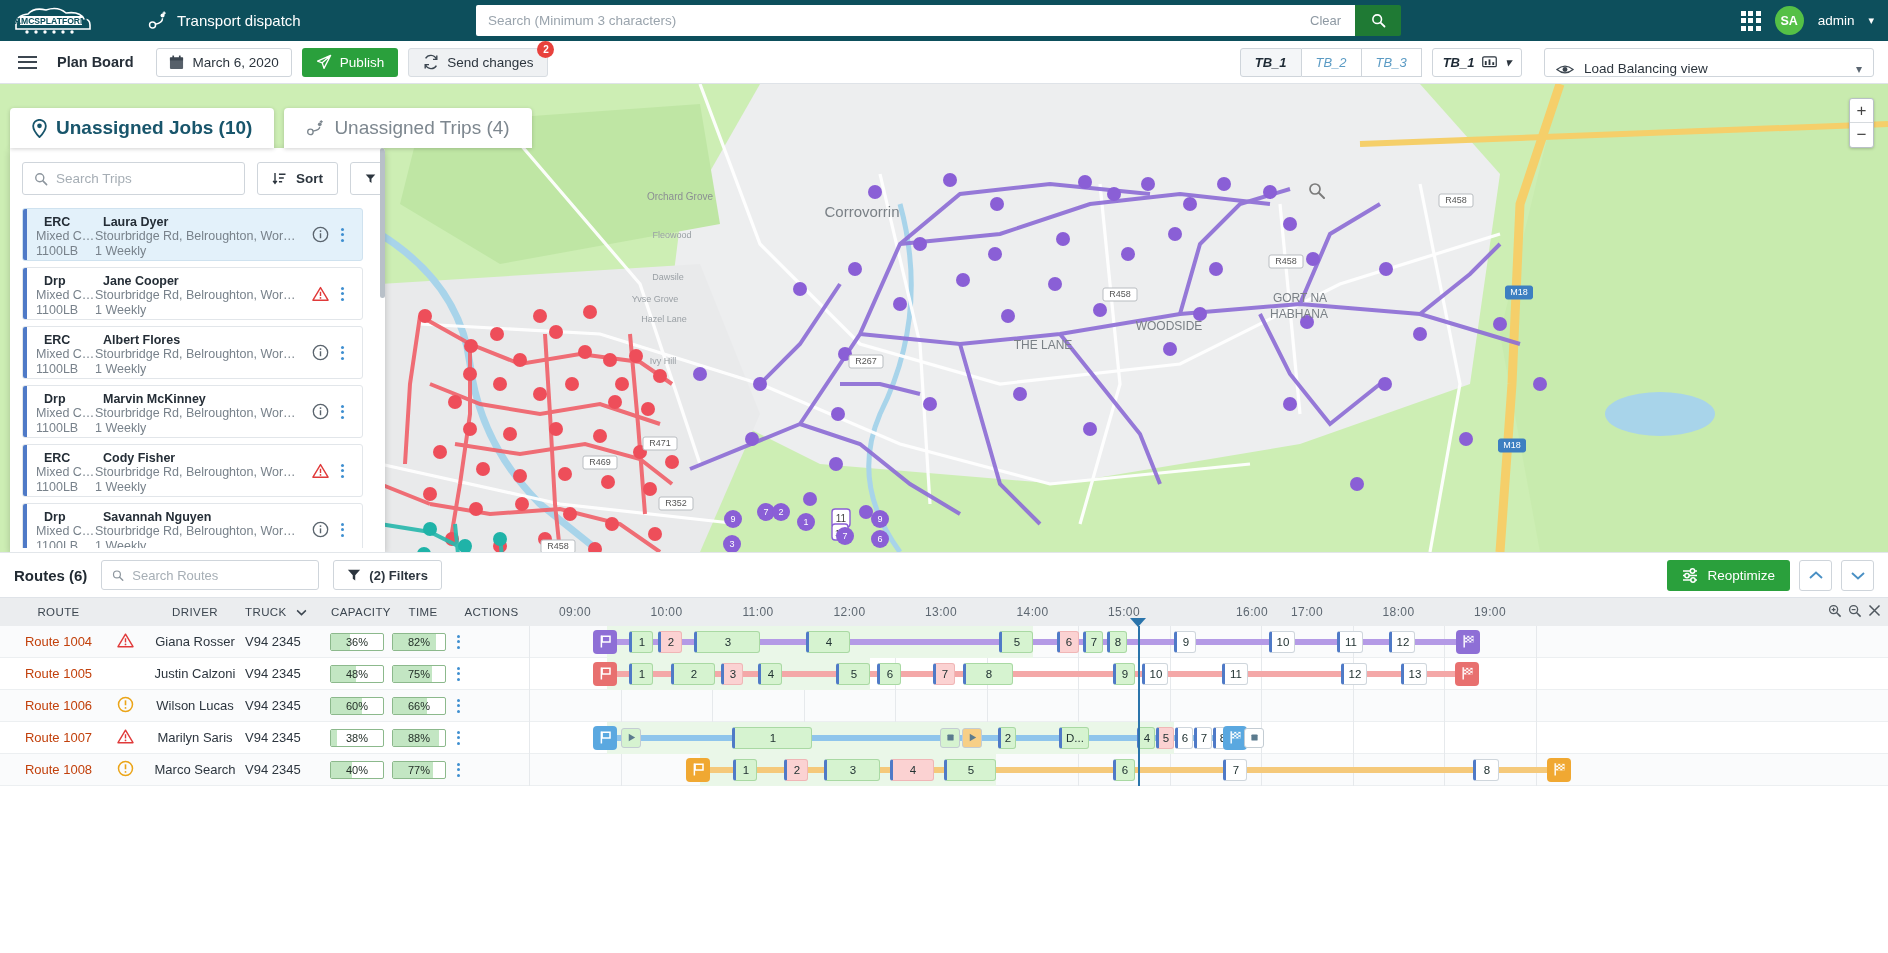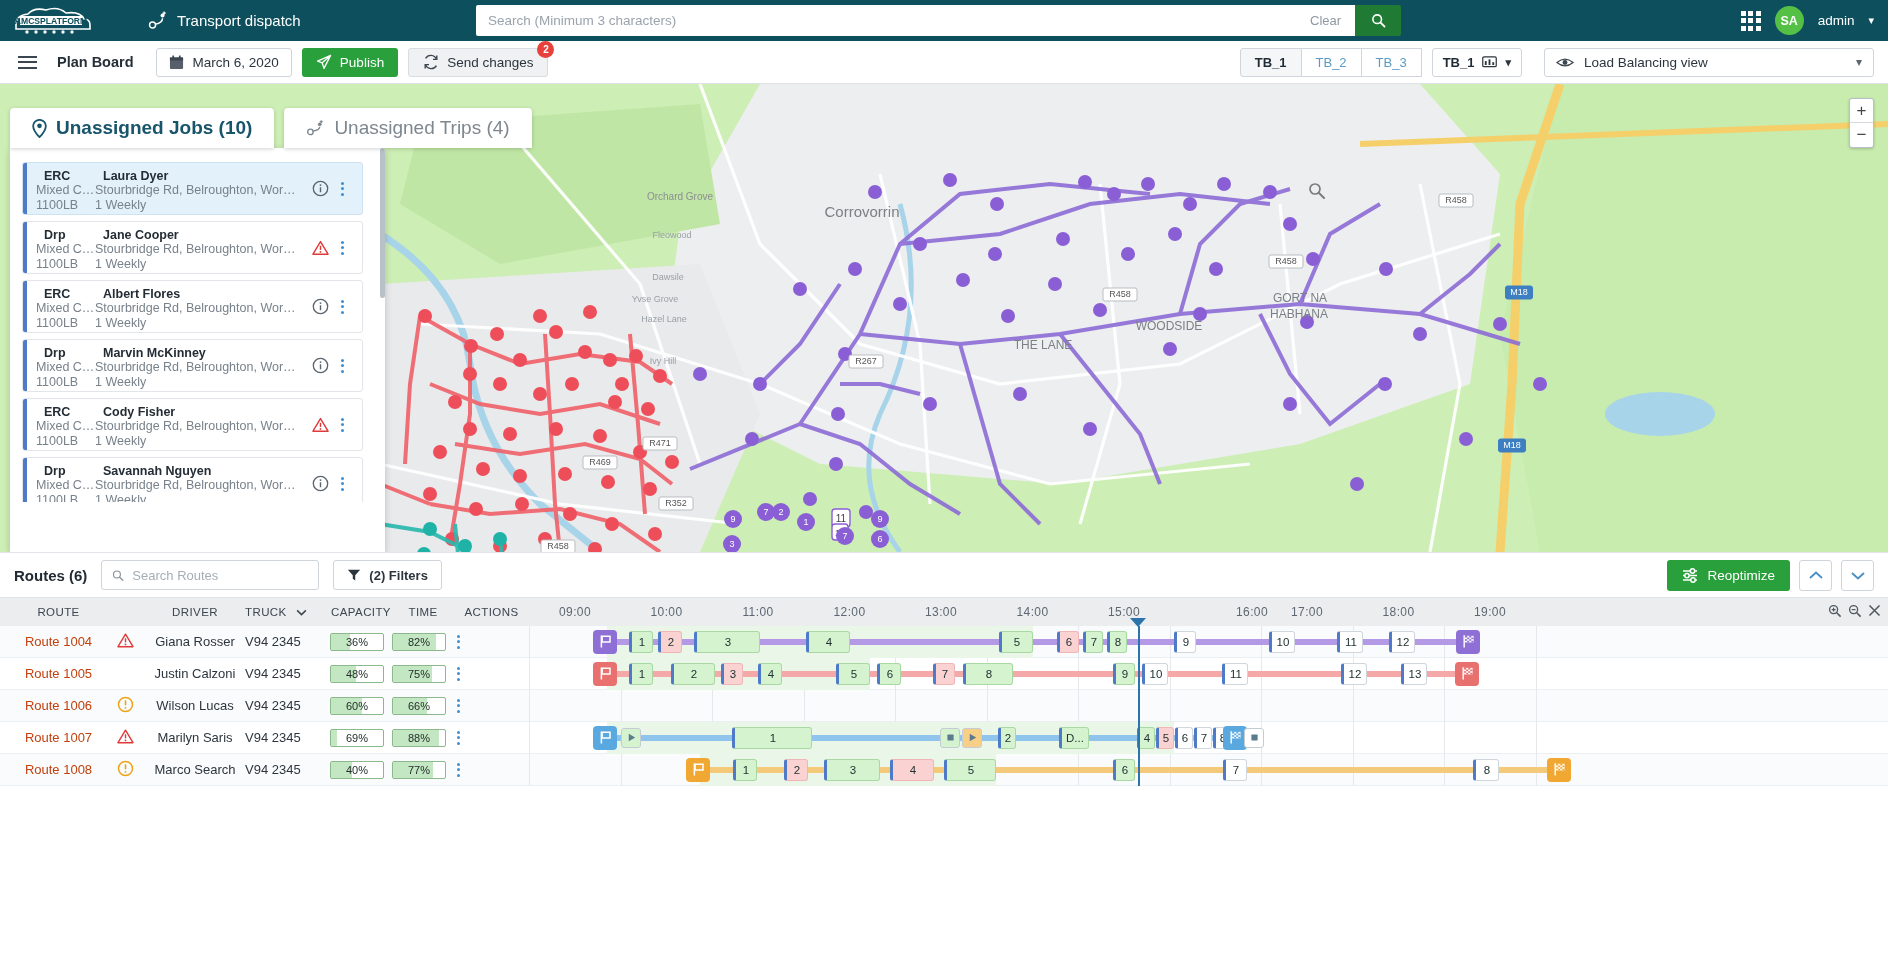--- a/index.html
+++ b/index.html
@@ -76,7 +76,7 @@
     width:17px; height:17px; border-radius:50%; font-size:10px; display:flex;
     align-items:center; justify-content:center; font-weight:bold;
   }
-  .tbgroup { margin-left:auto; display:flex; align-items:center; gap:0; }
+  .tbgroup { margin-left:auto; display:flex; align-items:center; gap:0;font-style:italic; }
   .tbtab {
     height:29px; min-width:56px; padding:0 14px; display:flex; align-items:center;
     justify-content:center; border:1px solid #cfd5db; border-left:none;

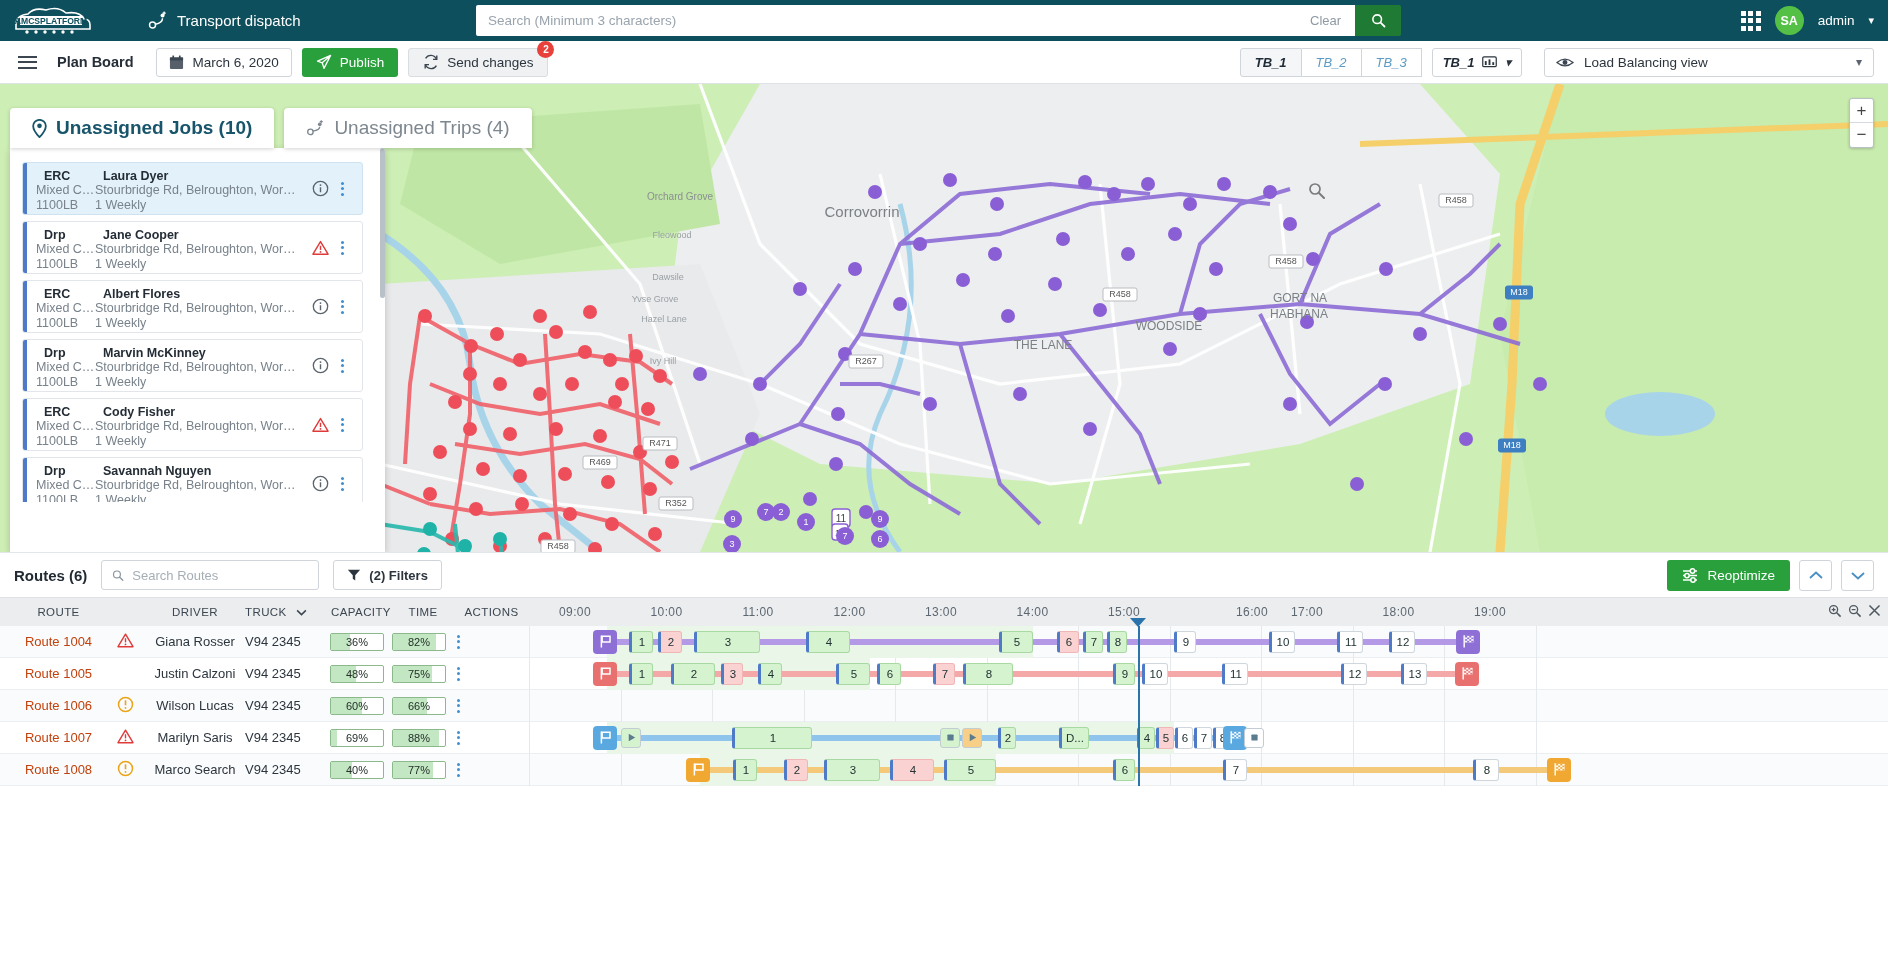--- a/index.html
+++ b/index.html
@@ -91,7 +91,7 @@
     font-size:13px; font-weight:bold; color:#1f2b36; cursor:pointer;
   }
   .viewsel {
-    margin-left:12px; height:29px; width:330px; display:flex; align-items:center; gap:10px;
+    margin-left:12px; height:29px; width:330px; display:flex; align-items:flex-end; gap:10px;
     padding:0 11px; border:1px solid #cfd5db; border-radius:3px; background:#fff;
     font-size:13.5px; color:#2c353e; cursor:pointer;
   }

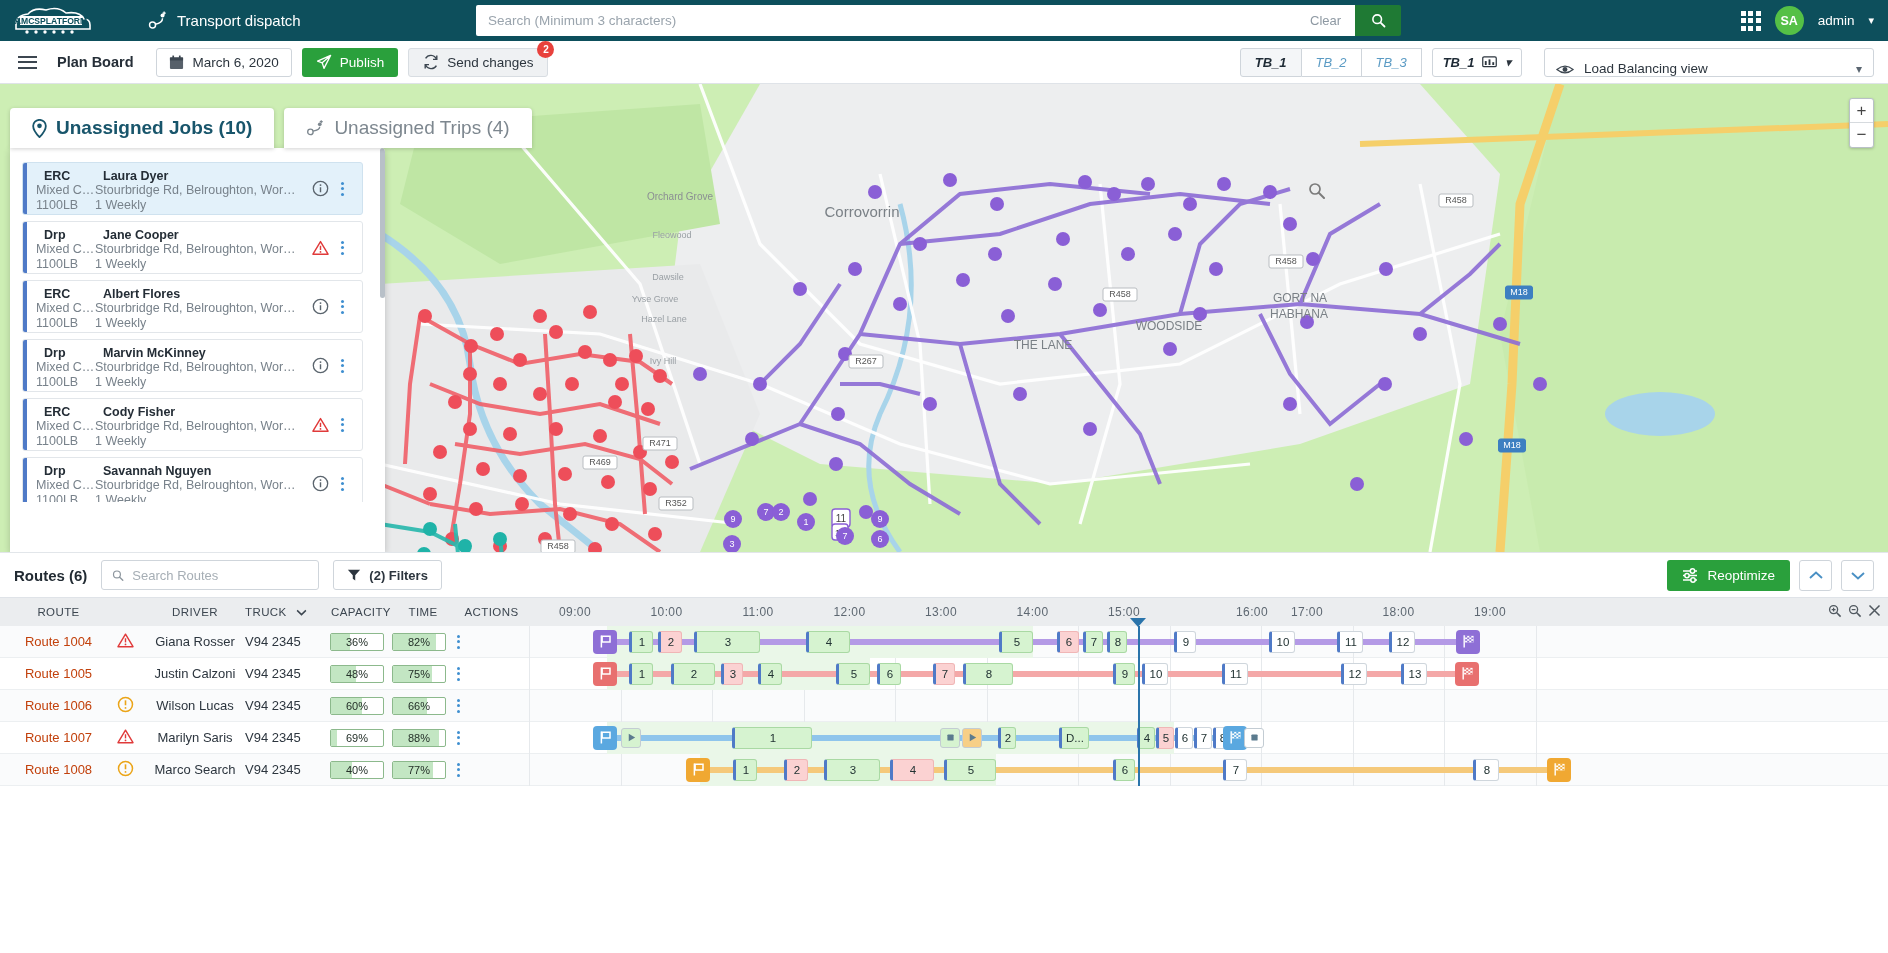--- a/index.html
+++ b/index.html
@@ -647,6 +647,28 @@
   </div>
 
   <div class="jobspanel">
+    <div class="jobctl">
+      <div class="jobsearch">
+        <svg width="14" height="14" viewBox="0 0 16 16">
+          <circle cx="6.6" cy="6.6" r="4.6" fill="none" stroke="#8d969e" stroke-width="1.6"></circle>
+          <path d="M10.2 10.2 L14.4 14.4" stroke="#8d969e" stroke-width="1.8" stroke-linecap="round"></path>
+        </svg>
+        <input value="" placeholder="Search Trips" style="">
+      </div>
+      <button class="sortbtn">
+        <svg width="15" height="15" viewBox="0 0 16 16">
+          <path d="M3.2 2 L3.2 13 M1.2 10.6 L3.2 13.2 L5.2 10.6" fill="none" stroke="#2c353e" stroke-width="1.5"></path>
+          <path d="M7.4 3.4 L14.4 3.4 M7.4 7.4 L12.6 7.4 M7.4 11.4 L10.8 11.4" stroke="#2c353e" stroke-width="1.5"></path>
+        </svg>
+        <span>Sort</span>
+      </button>
+      <button class="filterbtn">
+        <svg width="15" height="15" viewBox="0 0 16 16">
+          <path d="M1 2 L15 2 L9.4 8.4 L9.4 14.4 L6.6 12.4 L6.6 8.4 Z" fill="#2c353e"></path>
+        </svg>
+        <span>(2) Filters</span>
+      </button>
+    </div>
 
     <div class="joblist" id="job-list">
         <div class="jobcard sel">

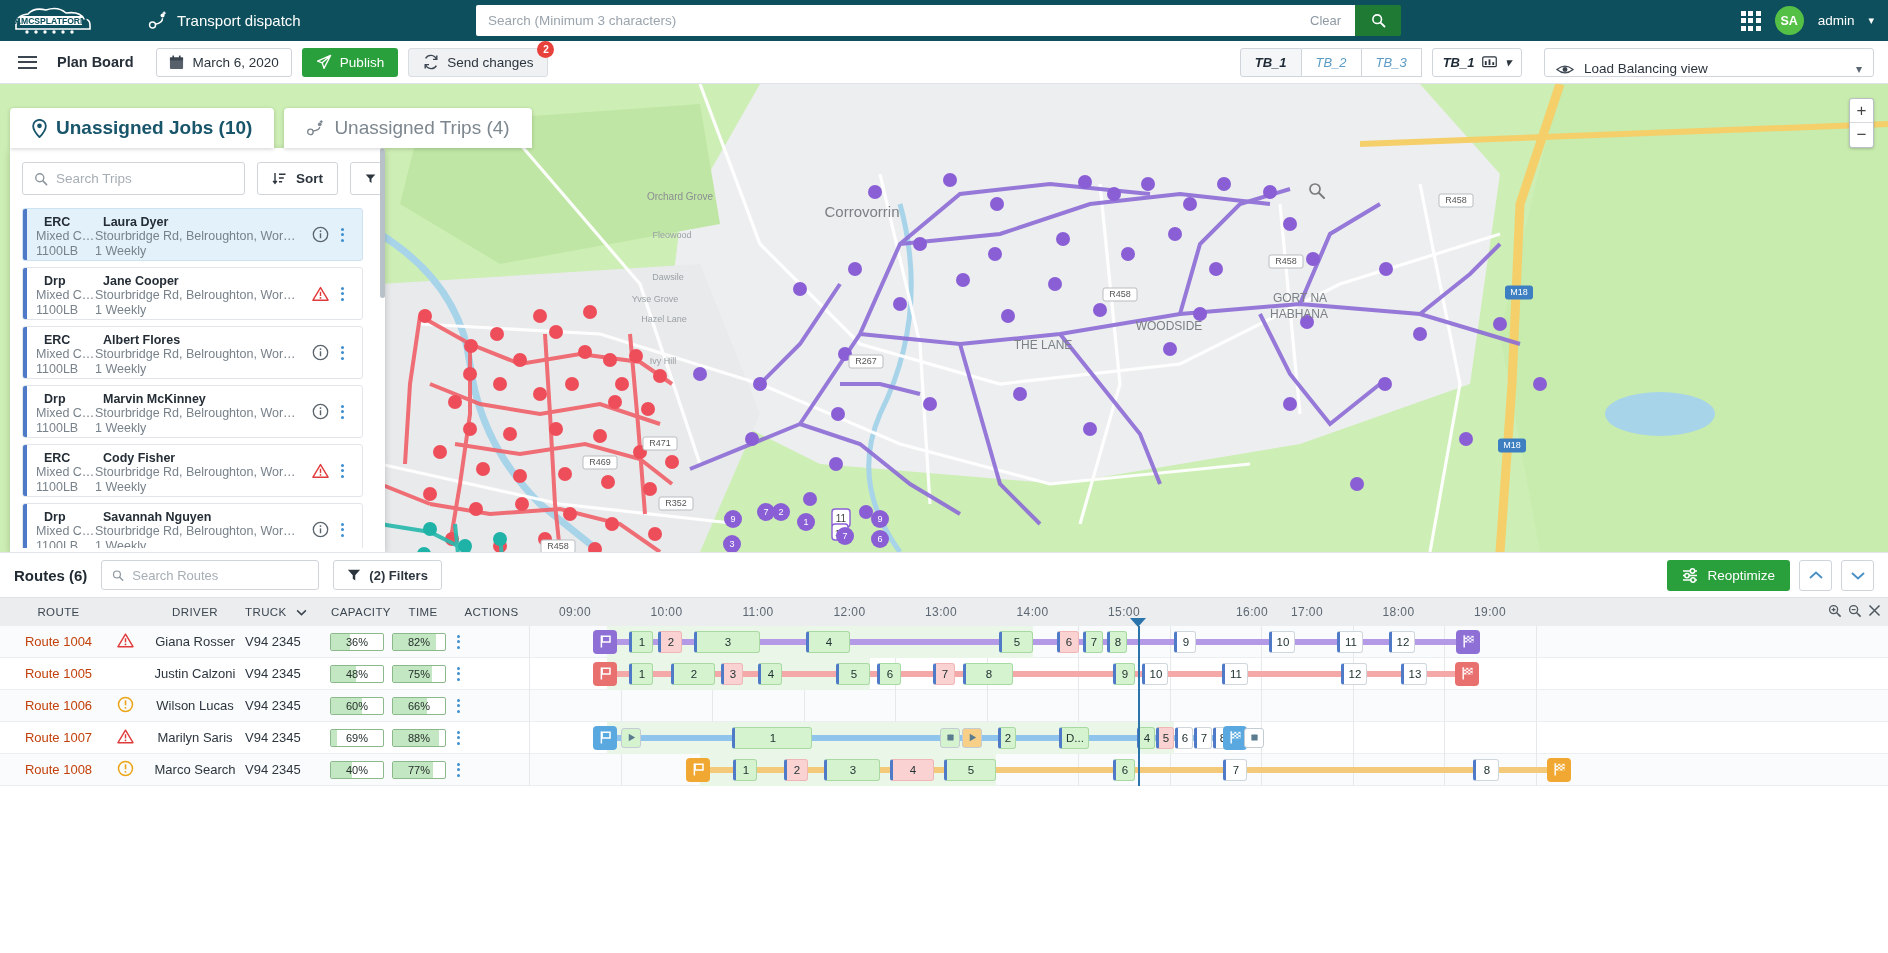--- a/index.html
+++ b/index.html
@@ -1124,7 +1124,7 @@
     <div class="col-cap">
       <div class="meter">
             <div class="fill" style="width:12%"></div>
-            <span>69%</span>
+            <span>38%</span>
           </div>
     </div>
     <div class="col-time">

